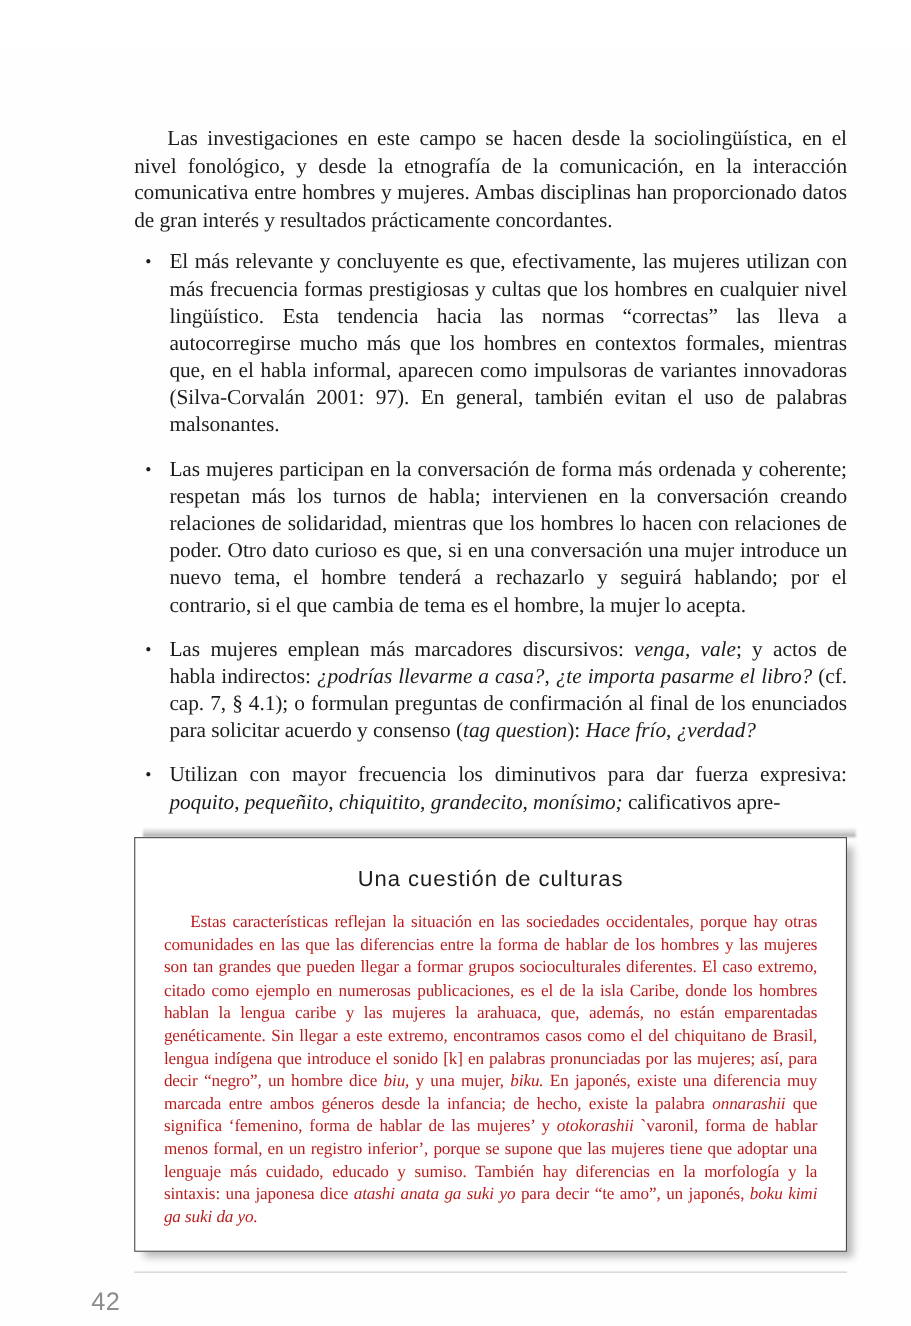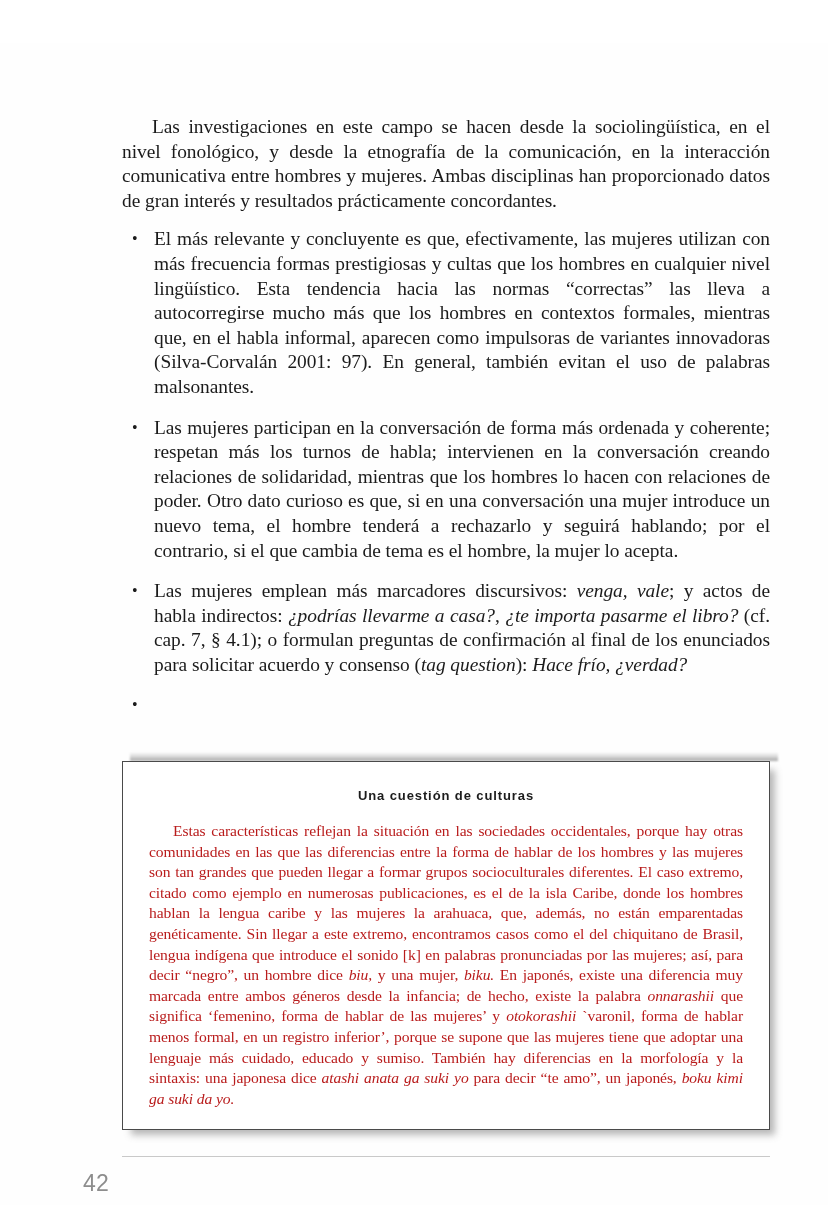--- a/index.html
+++ b/index.html
@@ -160,6 +160,7 @@
       </li>
       <li class="bullet">
         <span class="dot">•</span>
+        <span class="rich"><span>Utilizan con mayor frecuencia los diminutivos para dar fuerza expresiva: </span><i>poquito, pequeñito, chiquitito, grandecito, monísimo;</i><span> calificativos apre-</span></span>
       </li>
     </ul>
   </div>

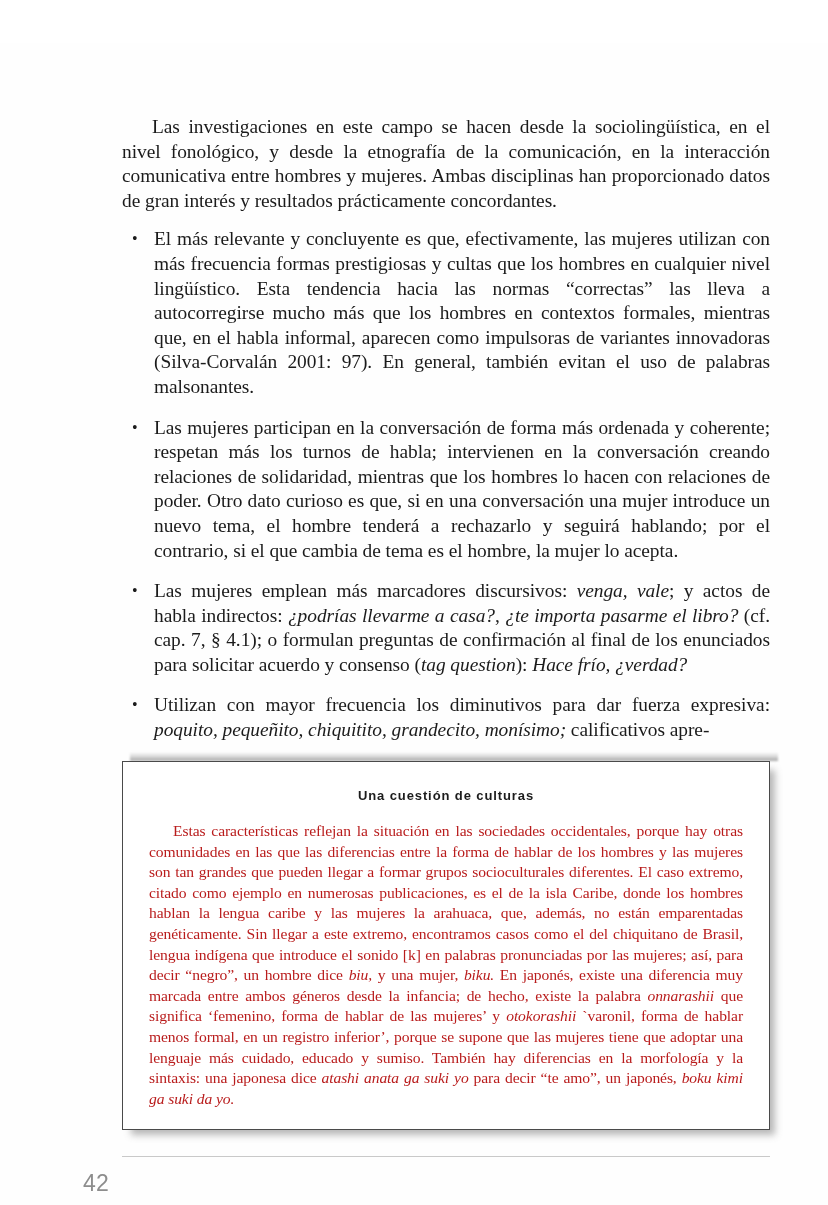--- a/index.html
+++ b/index.html
@@ -90,8 +90,8 @@
   }
   .box-title {
     font-family: "Liberation Sans", "DejaVu Sans", sans-serif;
-    font-weight: bold;
-    font-size: 13px;
+    font-weight: normal;
+    font-size: 20px;
     text-align: center;
     letter-spacing: 0.9px;
     color: #1c1c1c;

